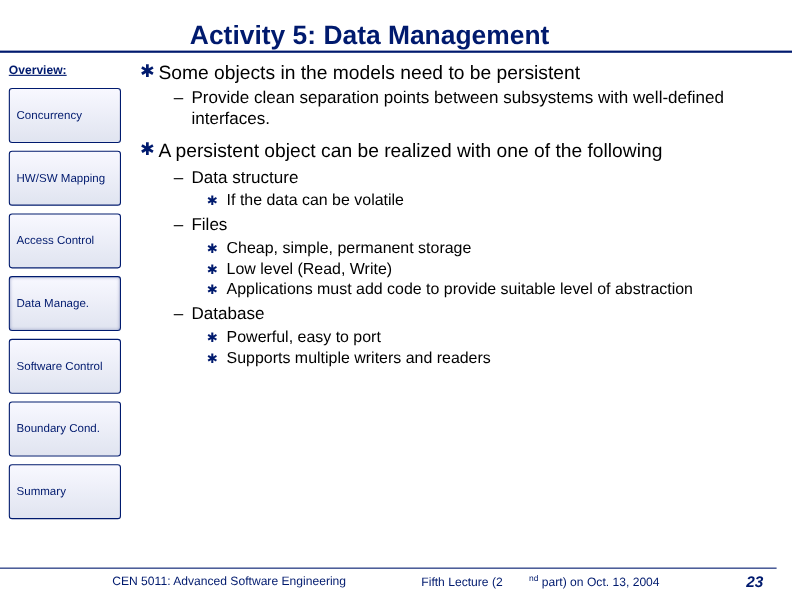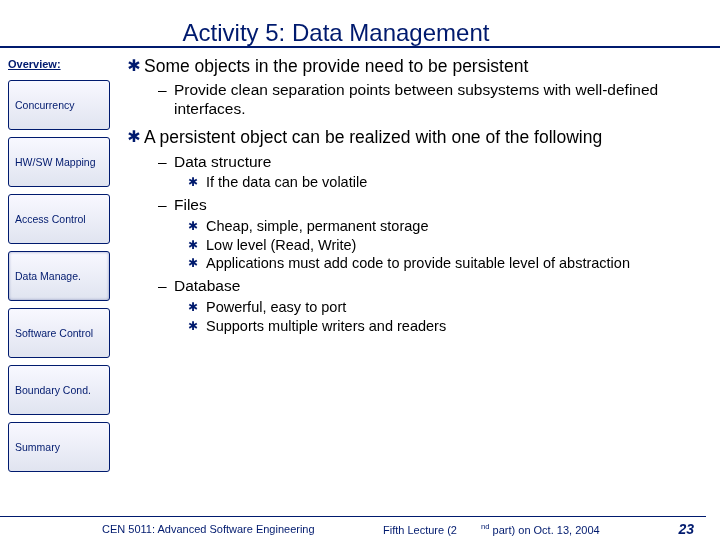--- a/index.html
+++ b/index.html
@@ -52,7 +52,7 @@
     flex: 1;
     text-align: center;
     font-size: 24px;
-    font-weight: normal;
+    font-weight: bold;
     color: #001a6e;
     padding-right: 48px;
     margin-top: 20px;

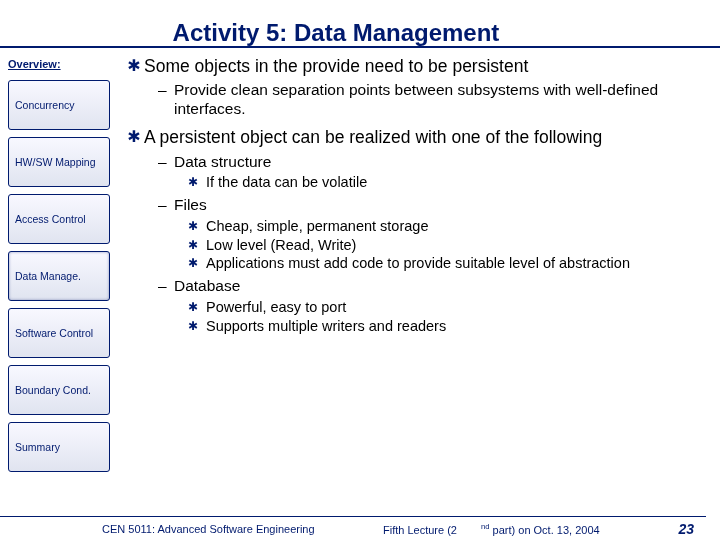--- a/index.html
+++ b/index.html
@@ -178,7 +178,7 @@
   <div class="content">
     <div class="bullet-l1">
         <span class="mark">✱</span>
-        <span>Some objects in the provide need to be persistent</span>
+        <span>Some objects in the models need to be persistent</span>
       </div>
     <div class="bullet-l2">
         <span class="mark">–</span>

